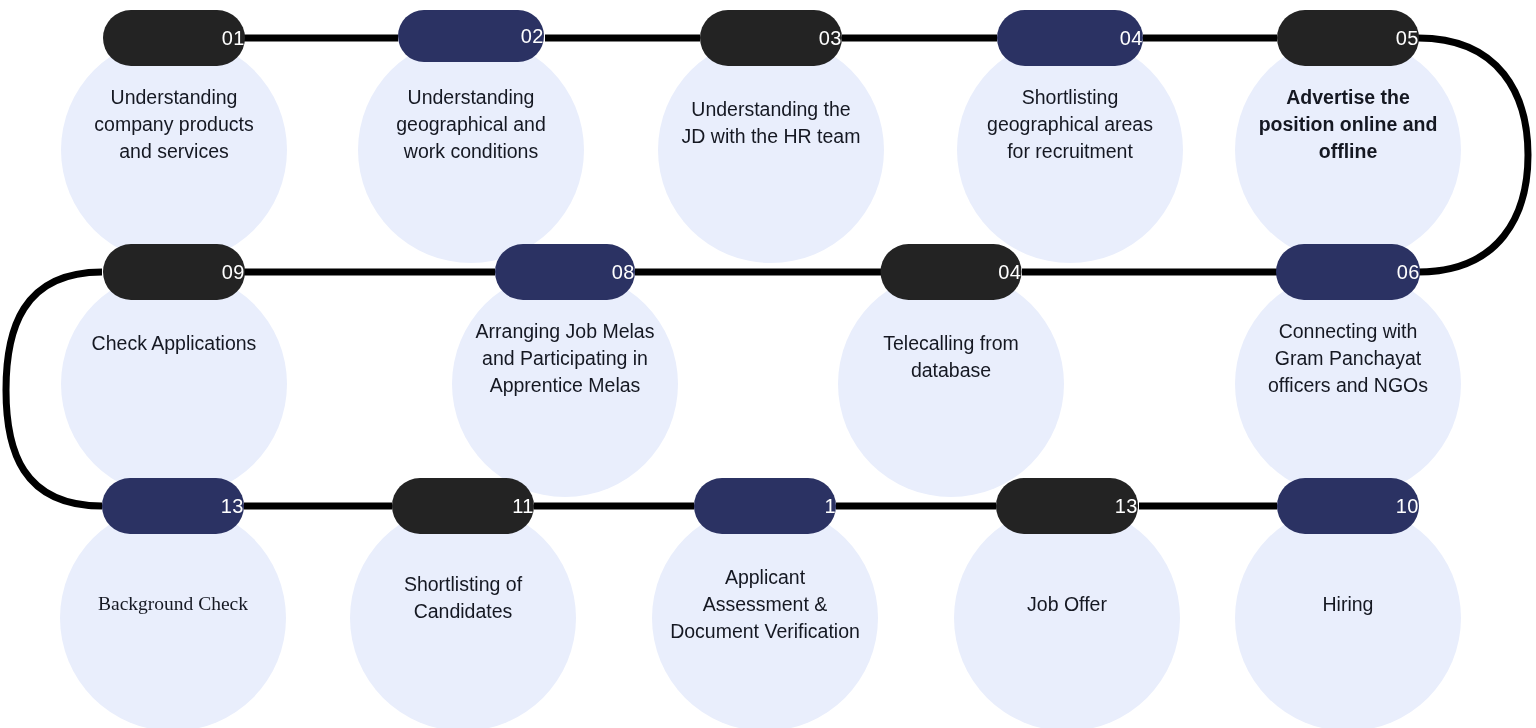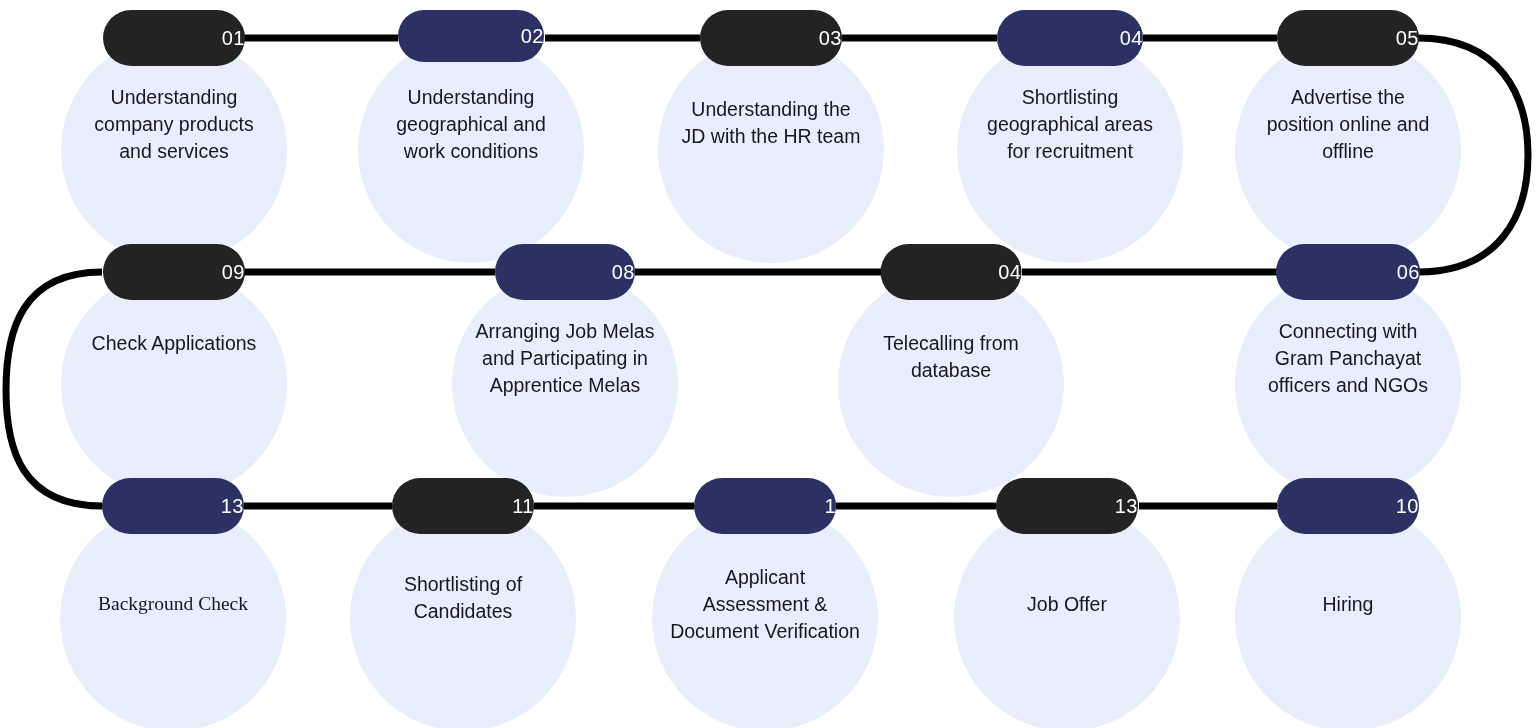--- a/index.html
+++ b/index.html
@@ -142,7 +142,7 @@
     <div class="step-pill dark" style="top:-28px; width:142px; height:56px;">
       <span>05</span>
     </div>
-    <div class="step-label" style="top:46px; width:216px;">Advertise the
+    <div class="step-label" style="top:46px; width:216px;font-weight:bold;">Advertise the
 position online and
 offline</div>
   </div>

